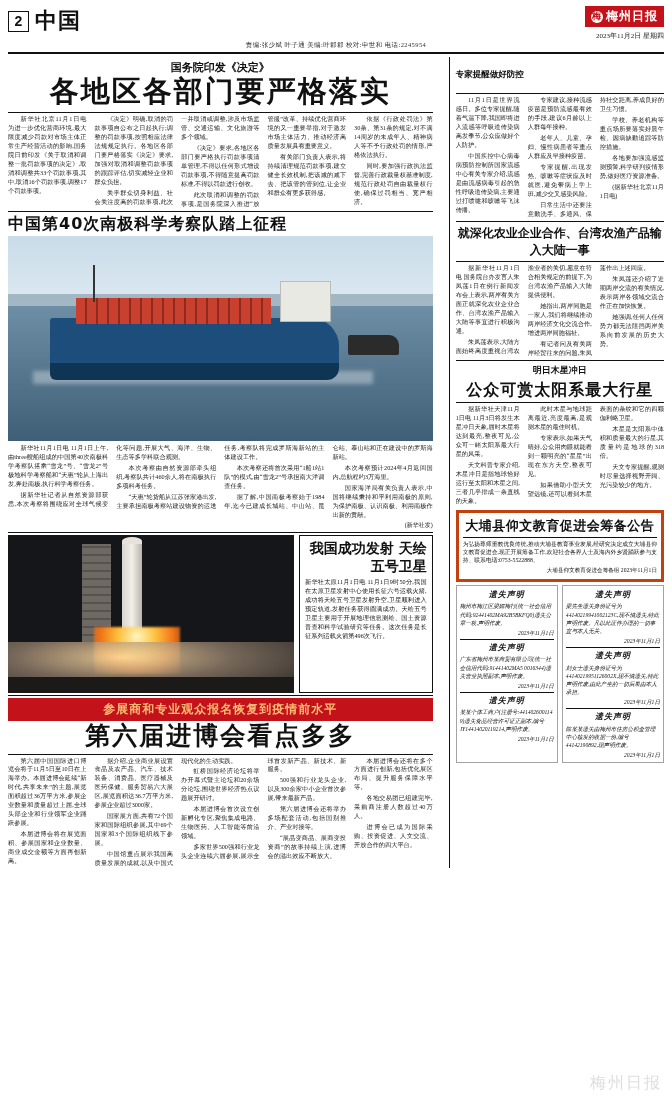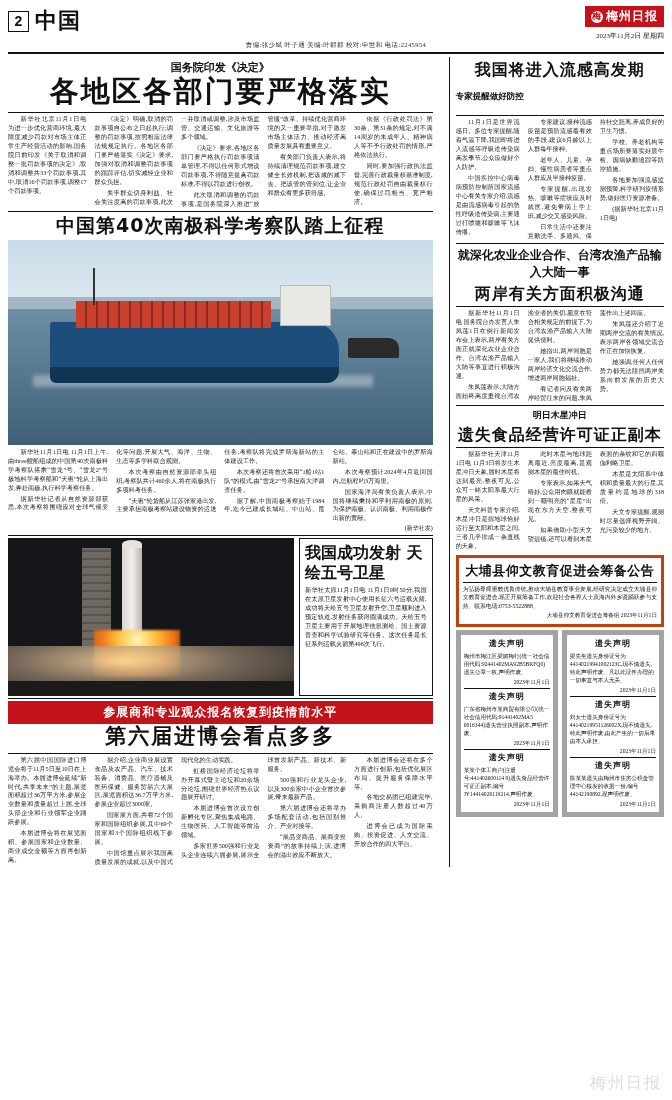--- a/index.html
+++ b/index.html
@@ -228,7 +228,6 @@
     <div class="col-right">
 
       <div>
-        <div class="headline-m">我国将进入流感高发期</div>
         <div class="subhead">专家提醒做好防控</div>
         <div class="rule-thin"></div>
         <div class="body-cols c3">

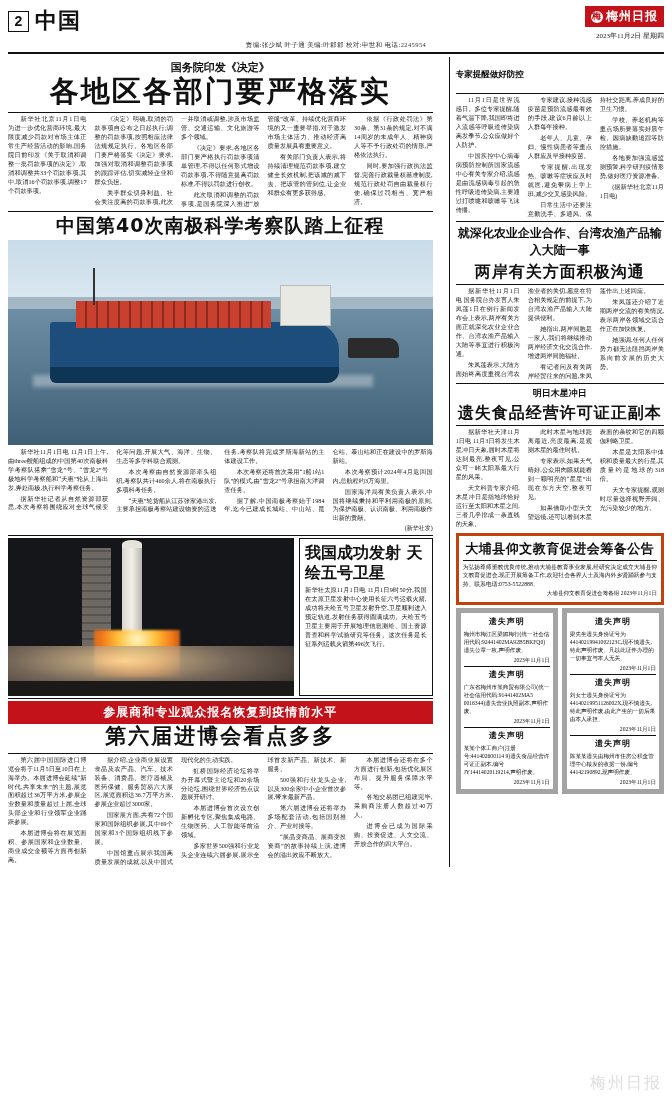--- a/index.html
+++ b/index.html
@@ -47,7 +47,7 @@
     font-family:"DejaVu Sans", sans-serif; margin:1px 0 4px; line-height:1.1;
   }
   .headline-l {
-    text-align:center; font-size:19px; font-weight:bold; letter-spacing:1px;
+    text-align:left; font-size:16px; font-weight:bold; letter-spacing:1px;
     font-family:"DejaVu Sans", sans-serif; margin:3px 0 3px; line-height:1.15;
   }
   .headline-m {

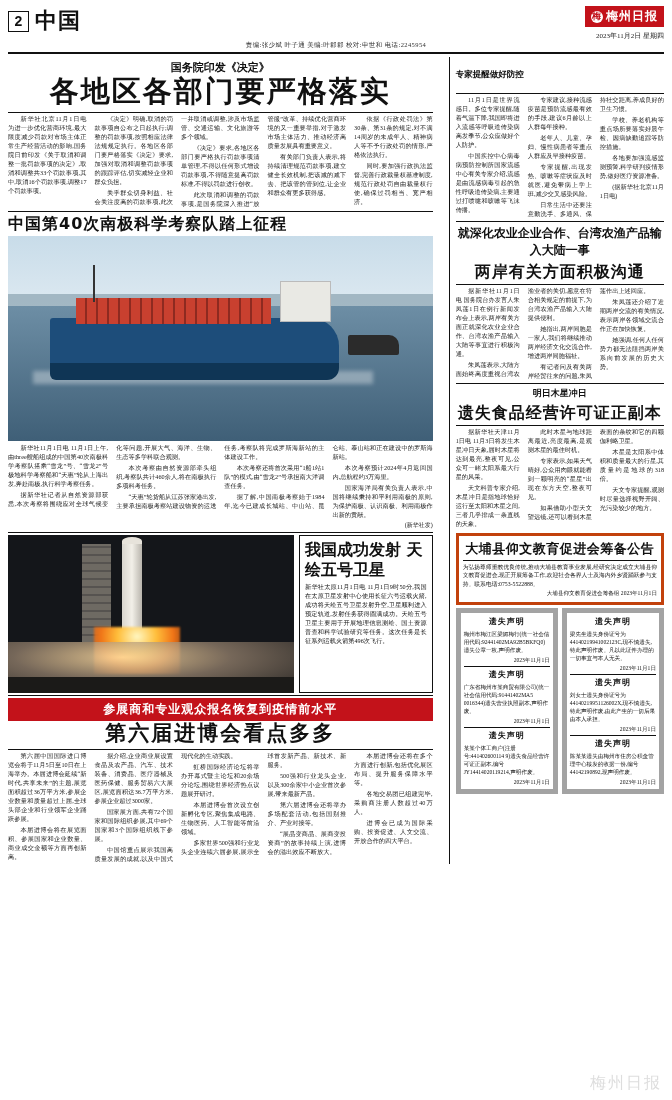--- a/index.html
+++ b/index.html
@@ -247,7 +247,6 @@
 
       <div>
         <div class="kicker" style="font-size:12px;">就深化农业企业合作、台湾农渔产品输入大陆一事</div>
-        <div class="headline-m">两岸有关方面积极沟通</div>
         <div class="rule-thin"></div>
         <div class="body-cols c3">
           <p>据新华社11月1日电 国务院台办发言人朱凤莲1日在例行新闻发布会上表示,两岸有关方面正就深化农业企业合作、台湾农渔产品输入大陆等事宜进行积极沟通。</p>

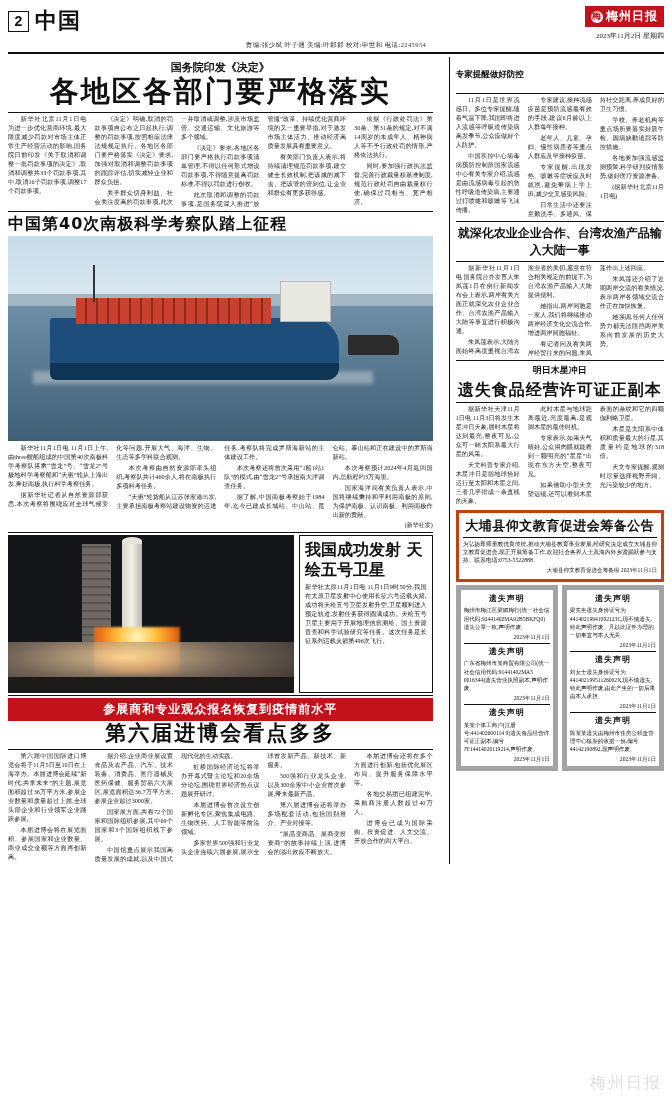--- a/index.html
+++ b/index.html
@@ -262,7 +262,7 @@
 
       <div>
         <div class="kicker" style="font-size:9px;">明日木星冲日</div>
-        <div class="headline-m">遗失食品经营许可证正副本</div>
+        <div class="headline-m">公众可赏太阳系最大行星</div>
         <div class="rule-thin"></div>
         <div class="body-cols c3">
           <p>据新华社天津11月1日电 11月3日将发生木星冲日天象,届时木星将达到最亮,整夜可见,公众可一睹太阳系最大行星的风采。</p>

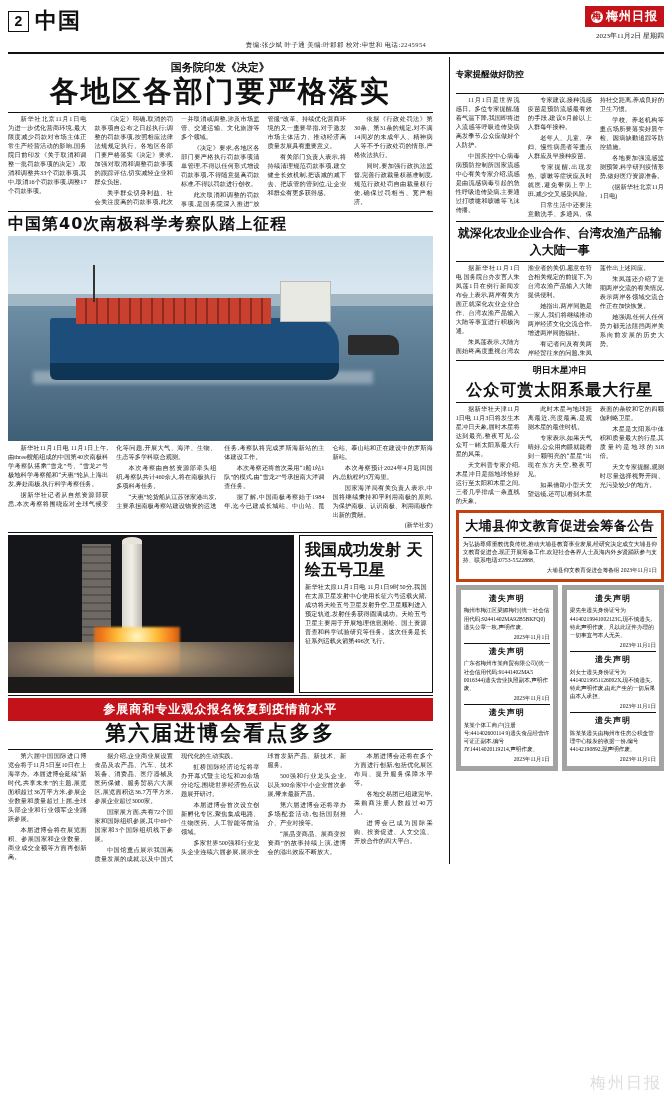--- a/index.html
+++ b/index.html
@@ -94,7 +94,7 @@
   .caption-box {
     border:1px solid #111; padding:4px 5px; font-size:6.2px; line-height:1.45; text-align:justify;
   }
-  .caption-title { text-align:left; font-size:16px; font-weight:bold; font-family:"DejaVu Sans", sans-serif; line-height:1.25; margin-bottom:3px; }
+  .caption-title { text-align:right; font-size:14px; font-weight:bold; font-family:"DejaVu Sans", sans-serif; line-height:1.25; margin-bottom:3px; }
 
   .banner {
     background:#c3121a; color:#ffffff; text-align:center; font-weight:bold;

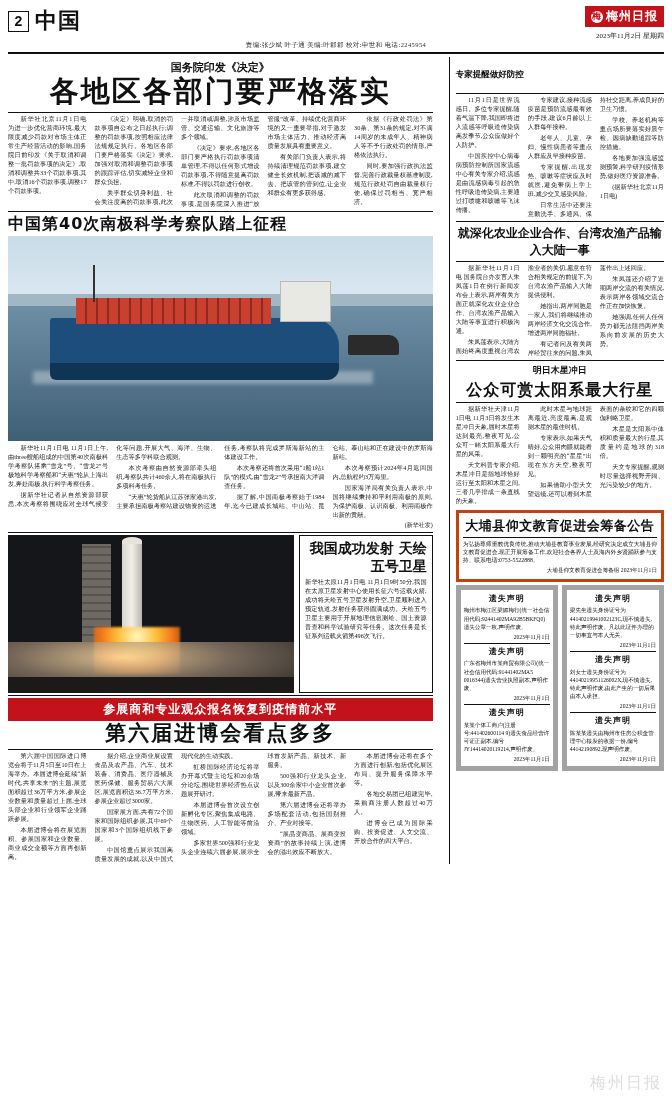--- a/index.html
+++ b/index.html
@@ -103,7 +103,7 @@
   .notice-box { border:3px solid #c2410c; padding:4px; margin-top:4px; }
   .notice-title { text-align:center; font-size:13px; font-weight:bold; font-family:"DejaVu Sans", sans-serif; letter-spacing:.5px; }
   .lost-grid { display:flex; gap:4px; margin-top:3px; }
-  .lost-col { flex:1; border:5px solid #a3a3a3; padding:3px; font-size:5.6px; line-height:1.45; }
+  .lost-col { flex:1; border:1px solid #a3a3a3; padding:3px; font-size:5.6px; line-height:1.45;font-style:italic; }
   .lost-h { text-align:center; font-weight:bold; font-size:8px; margin-bottom:2px; letter-spacing:1px; }
   .lost-sign { text-align:right; font-size:5.6px; margin-top:2px; }
   .photo-credit { text-align:right; font-size:6px; margin:1px 0 2px; }

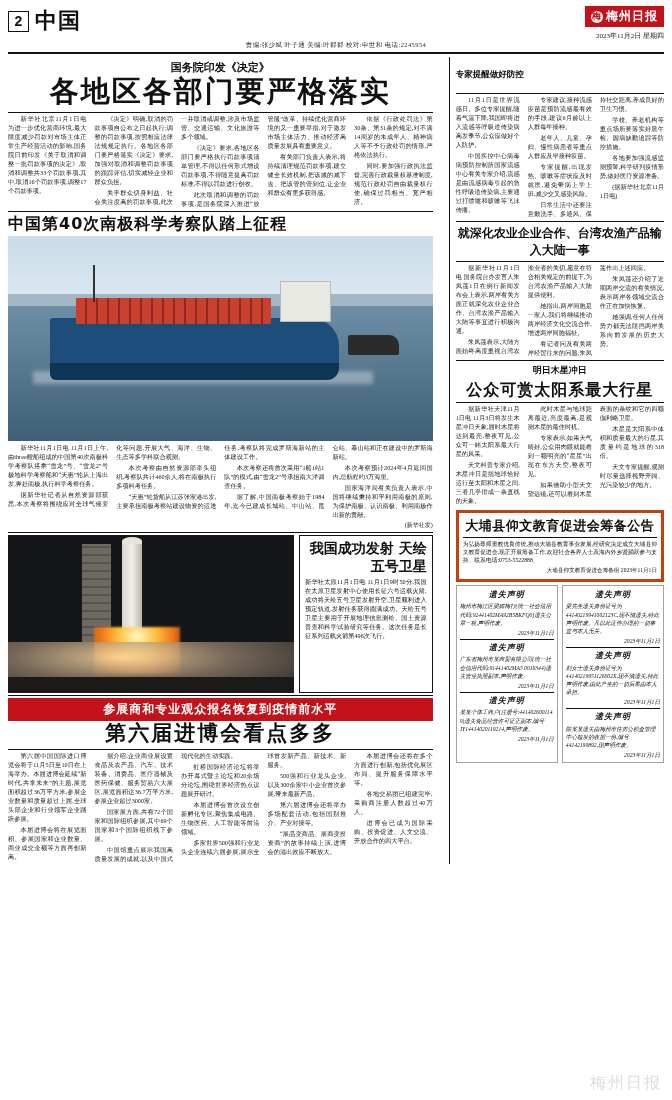--- a/index.html
+++ b/index.html
@@ -97,7 +97,7 @@
   .caption-title { text-align:right; font-size:14px; font-weight:bold; font-family:"DejaVu Sans", sans-serif; line-height:1.25; margin-bottom:3px; }
 
   .banner {
-    background:#c3121a; color:#ffffff; text-align:center; font-weight:bold;
+    background:#c3121a; color:#fdba74; text-align:center; font-weight:bold;
     font-family:"DejaVu Sans", sans-serif; font-size:12px; padding:3px 0; letter-spacing:1px;
   }
   .notice-box { border:3px solid #c2410c; padding:4px; margin-top:4px; }

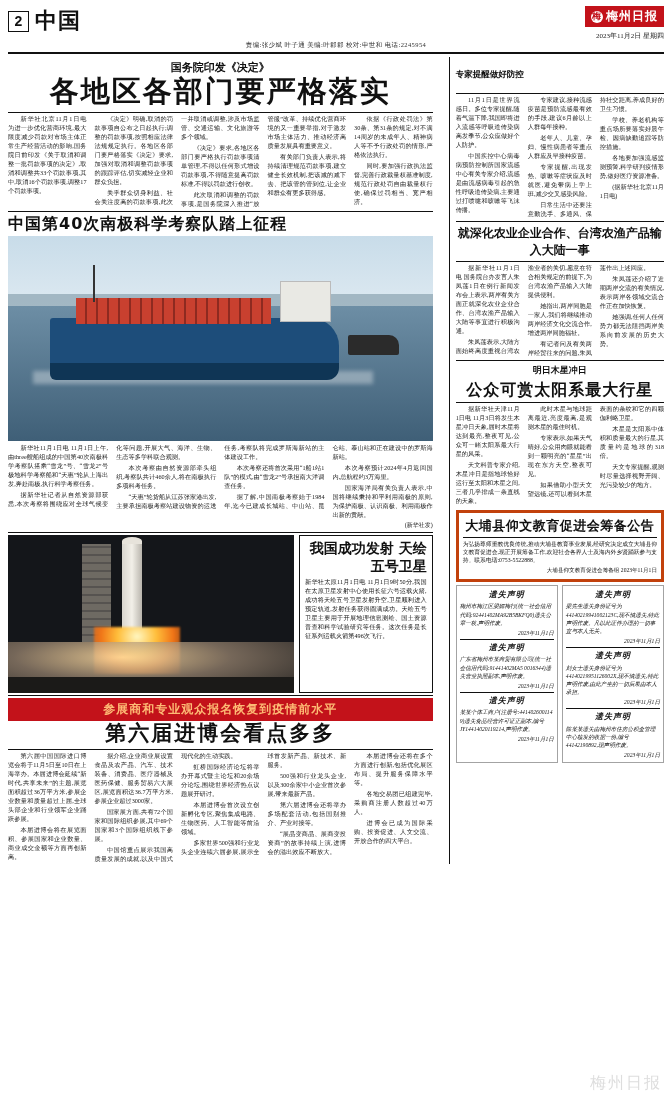--- a/index.html
+++ b/index.html
@@ -204,7 +204,7 @@
 
       <div>
         <div class="banner">参展商和专业观众报名恢复到疫情前水平</div>
-        <div class="headline-xl" style="font-size:21px;font-family:Liberation Serif, serif;">第六届进博会看点多多</div>
+        <div class="headline-xl" style="font-size:25px;font-family:Liberation Serif, serif;">第六届进博会看点多多</div>
         <div class="rule-thin"></div>
         <div class="body-cols c5">
           <p>第六届中国国际进口博览会将于11月5日至10日在上海举办。本届进博会延续“新时代,共享未来”的主题,展览面积超过36万平方米,参展企业数量和质量超过上届,全球头部企业和行业领军企业踊跃参展。</p>

